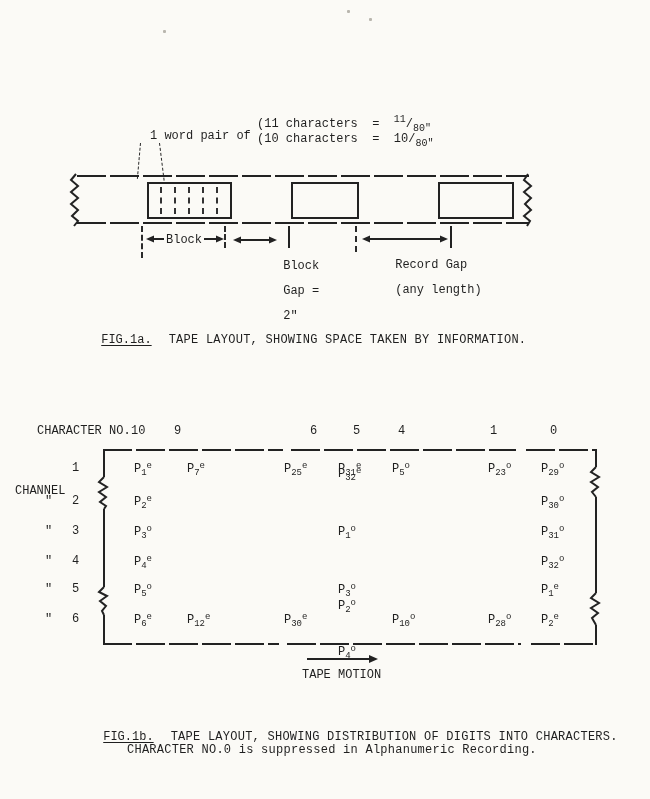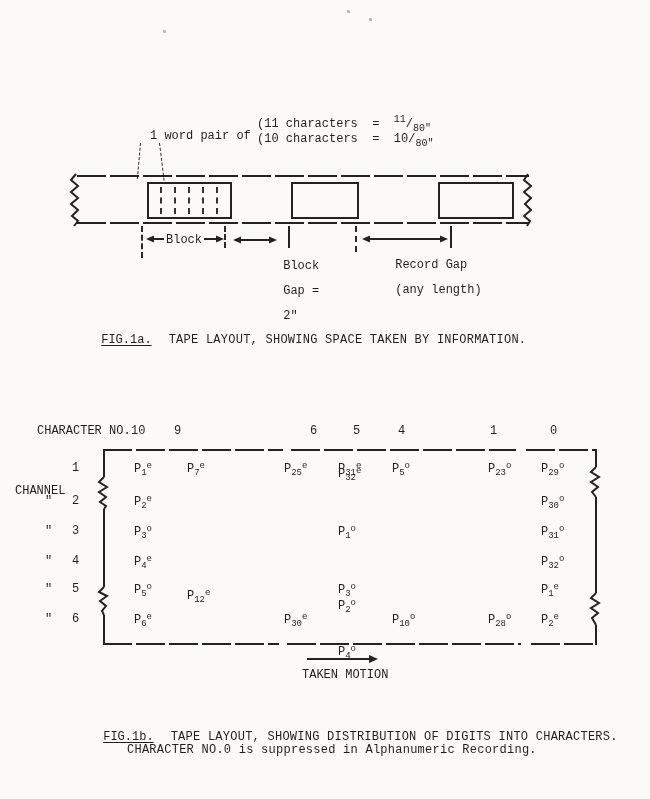--- a/index.html
+++ b/index.html
@@ -138,7 +138,7 @@
         <span class="t " style="left: 45px; top: 612px;">"</span>
         <span class="t " style="left: 72px; top: 612px;">6</span>
         <span class="t " style="left: 134px; top: 612px;">P<sub>6</sub><sup>e</sup></span>
-        <span class="t " style="left: 187px; top: 588px;">P<sub>12</sub><sup>e</sup></span>
+        <span class="t " style="left: 187px; top: 612px;">P<sub>12</sub><sup>e</sup></span>
         <span class="t " style="left: 284px; top: 612px;">P<sub>30</sub><sup>e</sup></span>
         <span class="t " style="left: 338px; top: 644px;">P<sub>4</sub><sup>o</sup></span>
         <span class="t " style="left: 392px; top: 612px;">P<sub>10</sub><sup>o</sup></span>

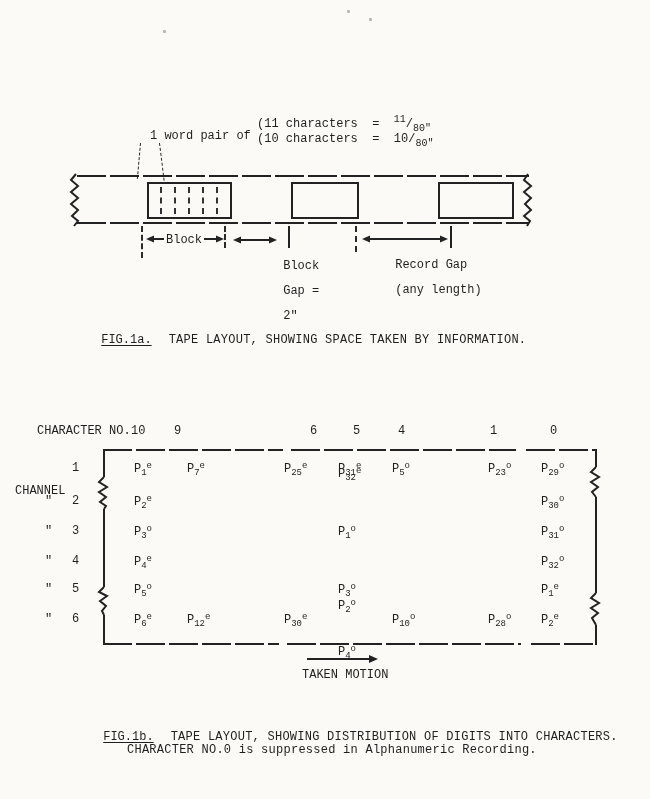--- a/index.html
+++ b/index.html
@@ -146,7 +146,7 @@
         <span class="t " style="left: 541px; top: 612px;">P<sub>2</sub><sup>e</sup></span>
       </div>
 
-    <div class="t" style="left:302px;top:668px">TAKEN MOTION</div>
+    <div class="t" style="left:302px;top:668px">TAPE MOTION</div>
 
     <div class="t" style="left:60px;top:715px">
       <span class="u">FIG.1b.</span><span class="cap-text">TAPE LAYOUT, SHOWING DISTRIBUTION OF DIGITS INTO CHARACTERS.</span>

